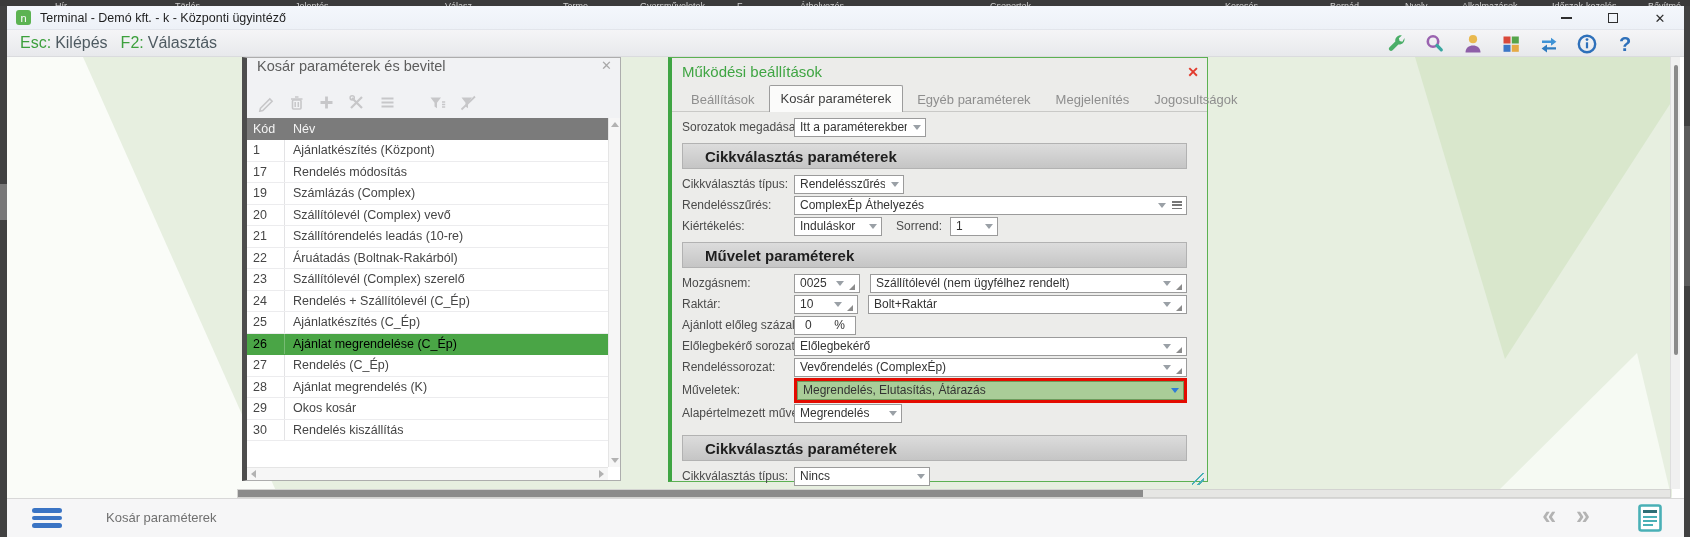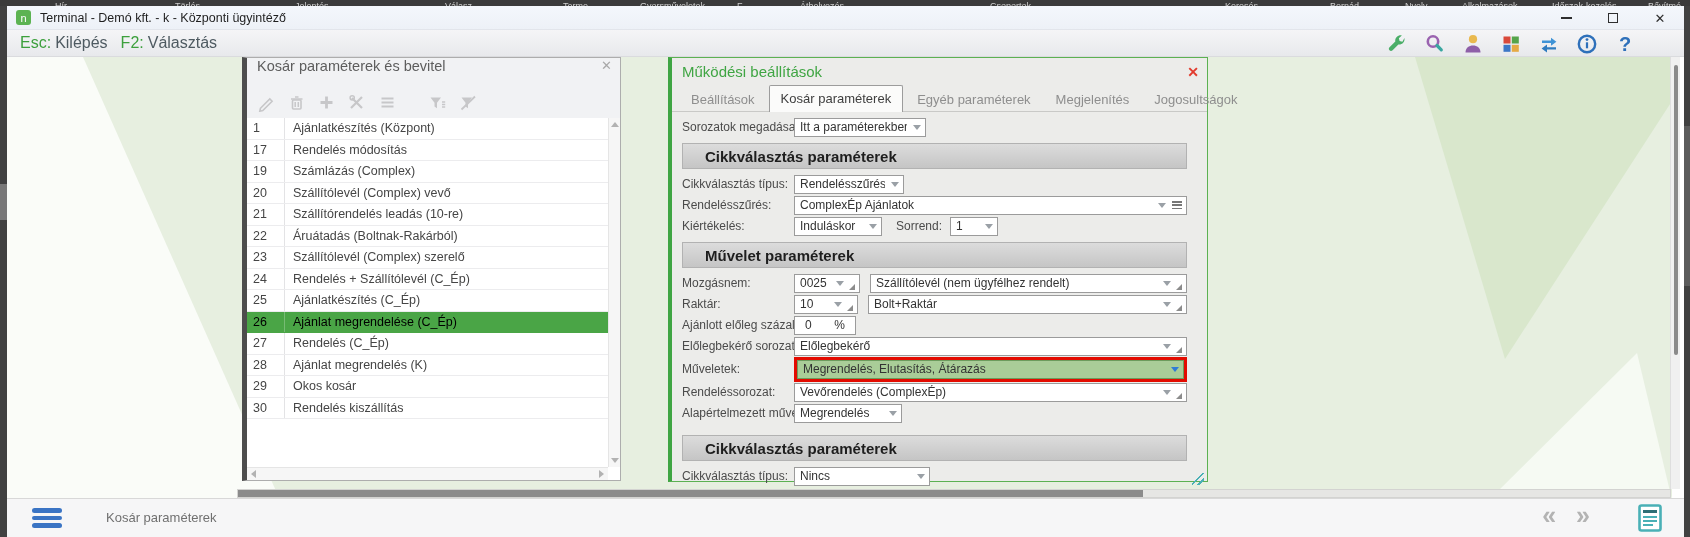--- a/index.html
+++ b/index.html
@@ -259,6 +259,10 @@
         </svg>
       </span>
   </div>
+  <div class="lp-thead">
+    <span class="th-code">Kód</span>
+    <span class="th-name">Név</span>
+  </div>
   <div class="list-rows" id="list-rows">
       <div class="lrow">
         <span class="ck">1</span>

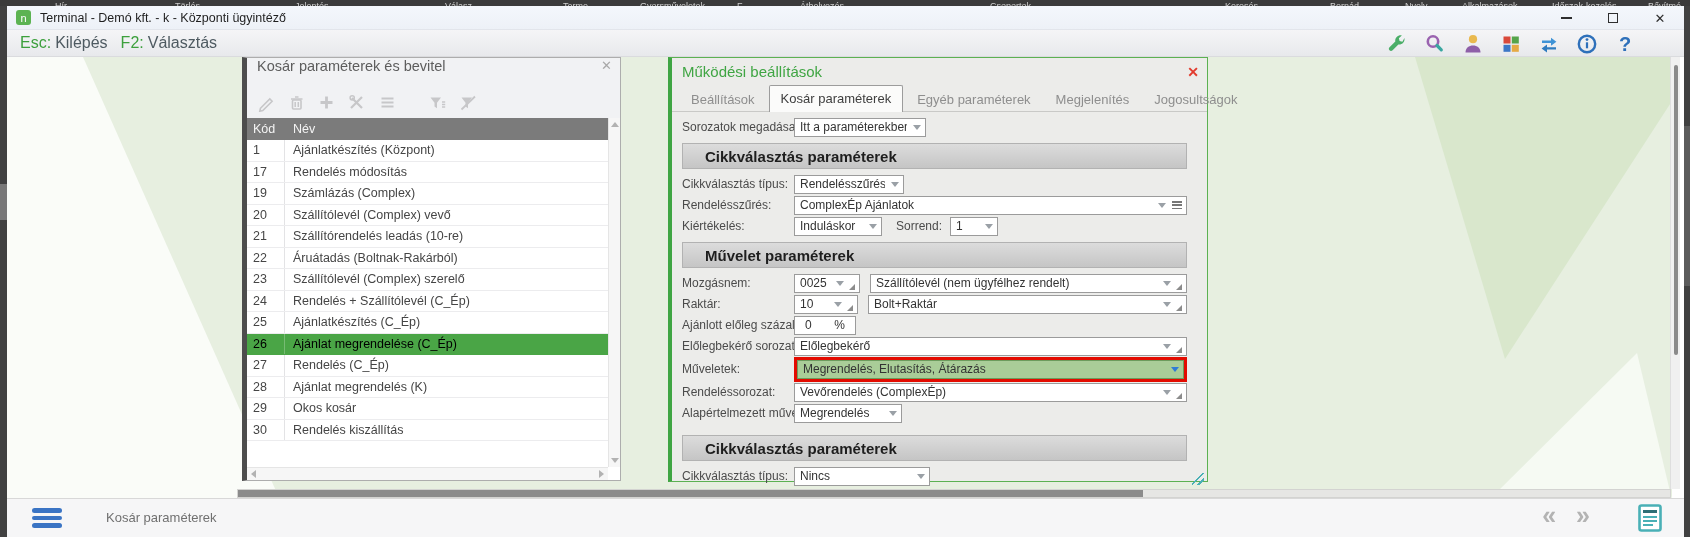--- a/index.html
+++ b/index.html
@@ -365,7 +365,7 @@
     <div class="frow">
       <span class="flabel">Rendelésszűrés:</span>
       <span class="dd grow">
-        <span class="t">ComplexÉp Ajánlatok</span>
+        <span class="t">ComplexÉp Áthelyezés</span>
           <span class="caret"></span>
           <span class="eq"></span>
       </span>

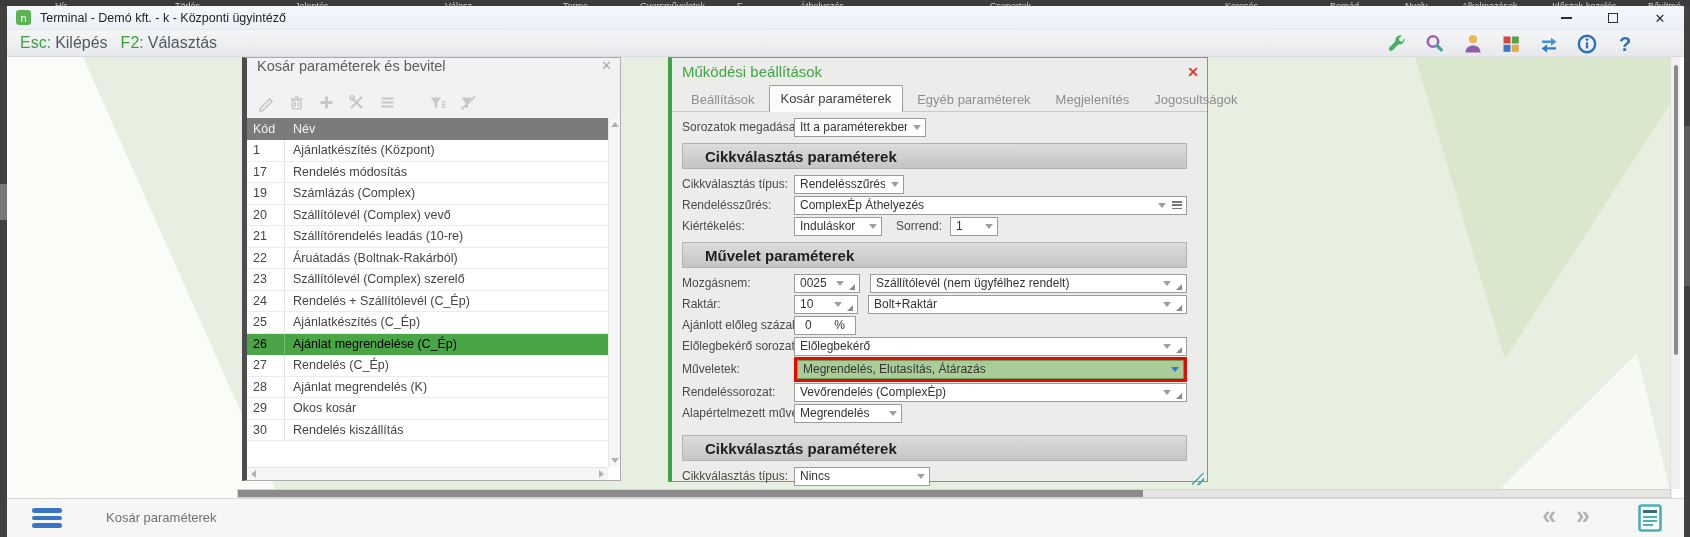--- a/index.html
+++ b/index.html
@@ -426,19 +426,19 @@
           <span class="corner"></span>
       </span>
     </div>
+    <div class="frow">
+      <span class="flabel">Rendeléssorozat:</span>
+      <span class="dd grow">
+        <span class="t">Vevőrendelés (ComplexÉp)</span>
+          <span class="caret"></span>
+          <span class="corner"></span>
+      </span>
+    </div>
     <div class="frow" style="height:24px">
       <span class="flabel">Műveletek:</span>
       <span class="dd grow hl">
         <span class="t">Megrendelés, Elutasítás, Átárazás</span>
           <span class="caret"></span>
-      </span>
-    </div>
-    <div class="frow">
-      <span class="flabel">Rendeléssorozat:</span>
-      <span class="dd grow">
-        <span class="t">Vevőrendelés (ComplexÉp)</span>
-          <span class="caret"></span>
-          <span class="corner"></span>
       </span>
     </div>
     <div class="frow">

